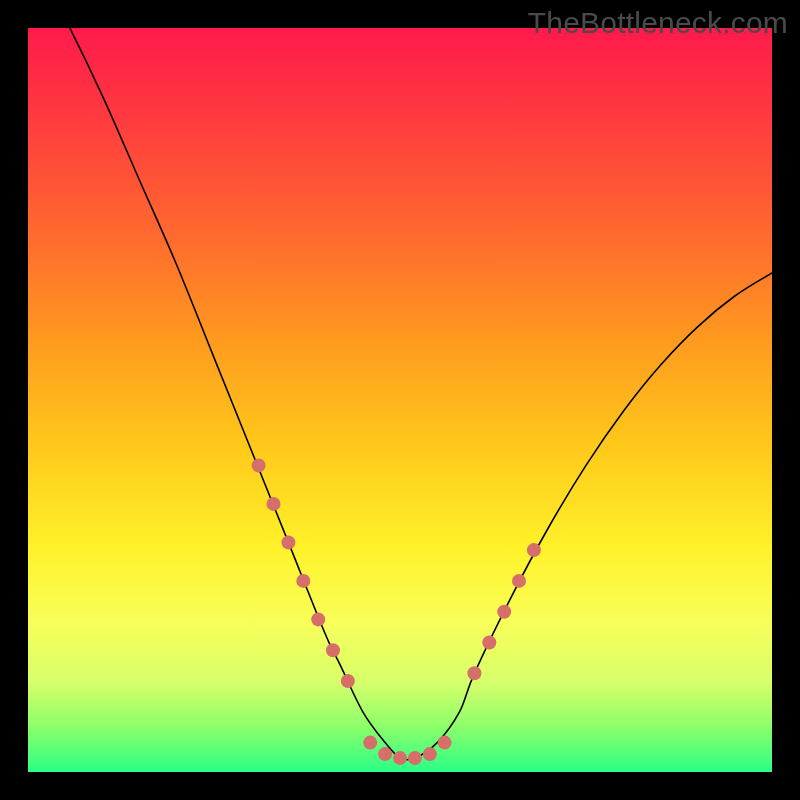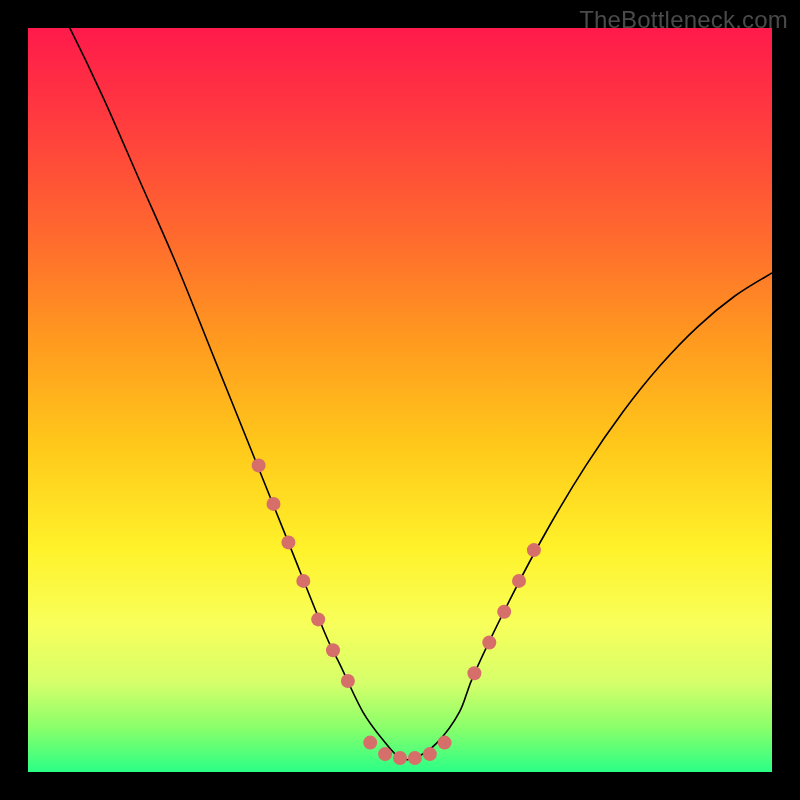--- a/index.html
+++ b/index.html
@@ -48,7 +48,7 @@
     top: 6px;
     right: 12px;
     color: #4a4a4a;
-    font-size: 24px;
+    font-size: 30px;
     font-weight: 500;
     letter-spacing: 0.2px;
     user-select: none;

